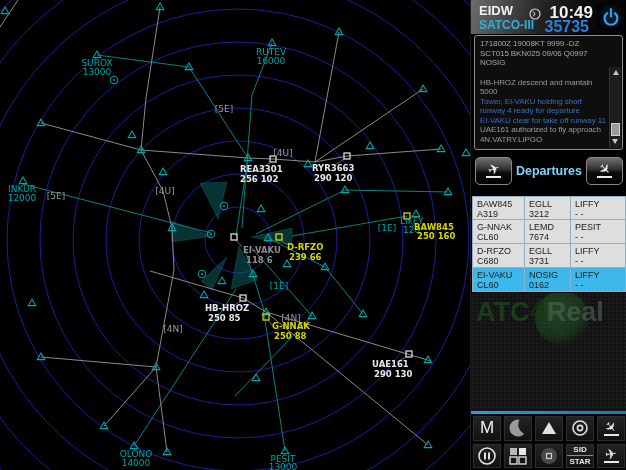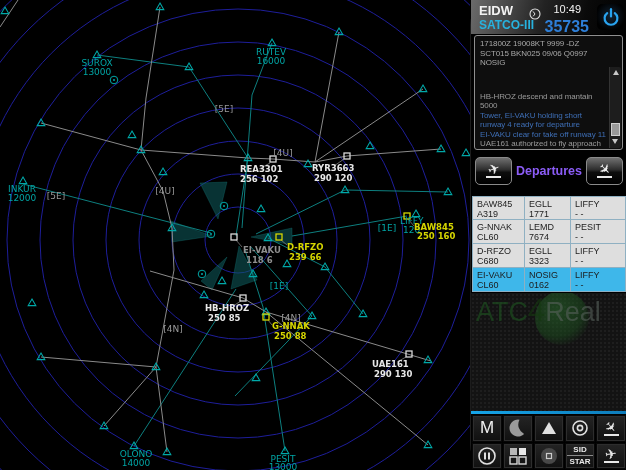--- a/index.html
+++ b/index.html
@@ -26,7 +26,7 @@
   .tacg{fill:#8f8f8f;font-size:8.5px;font-weight:bold;}
   .mid{text-anchor:middle;}
   
-  .panel{position:relative;width:156px;height:470px;background:#000;border-left:1px solid #1c1c1c;box-sizing:border-box;border-radius:25px;}
+  .panel{position:relative;width:156px;height:470px;background:#000;border-left:1px solid #1c1c1c;box-sizing:border-box;}
   .hdr{position:absolute;left:0;top:0;width:156px;height:34px;
        background:linear-gradient(105deg,#6b6b6b 0%,#4a4a4a 22%,#232323 45%,#0a0a0a 72%,#000 100%);}
   .hdr .airport{position:absolute;left:8px;top:3px;font-size:13px;font-weight:bold;color:#f2f2f2;}

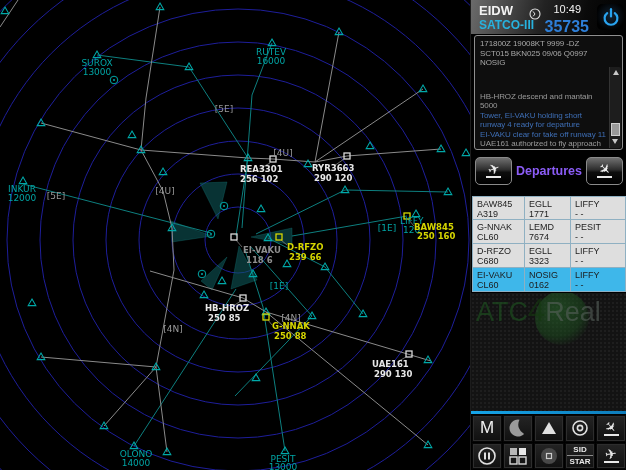--- a/index.html
+++ b/index.html
@@ -30,7 +30,7 @@
   .hdr{position:absolute;left:0;top:0;width:156px;height:34px;
        background:linear-gradient(105deg,#6b6b6b 0%,#4a4a4a 22%,#232323 45%,#0a0a0a 72%,#000 100%);}
   .hdr .airport{position:absolute;left:8px;top:3px;font-size:13px;font-weight:bold;color:#f2f2f2;}
-  .hdr .time{position:absolute;right:46px;top:3px;font-size:11px;font-weight:normal;color:#f2f2f2;}
+  .hdr .time{position:absolute;right:34px;top:3px;font-size:17px;font-weight:bold;color:#f2f2f2;}
   .hdr .clock{position:absolute;right:86px;top:6px;}
   .hdr .pos{position:absolute;left:8px;top:18px;font-size:12px;font-weight:bold;color:#27b2de;}
   .hdr .score{position:absolute;right:38px;top:18px;font-size:16px;font-weight:bold;color:#2e7fd8;}

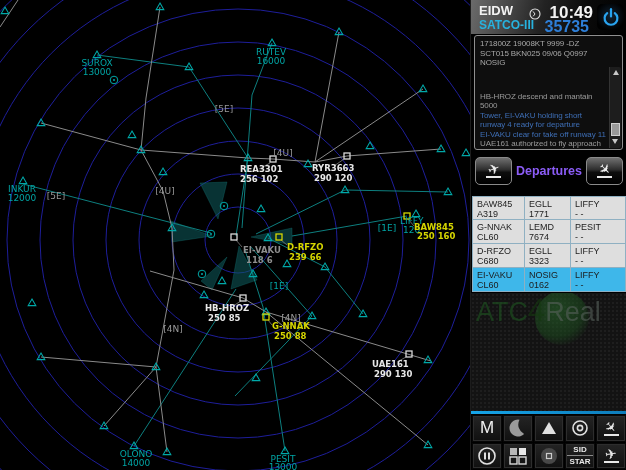--- a/index.html
+++ b/index.html
@@ -39,7 +39,7 @@
   .msgbox{position:absolute;left:3px;top:35px;width:149px;height:115px;box-sizing:border-box;
           background:#0e0e0e;border:1px solid #8f8f8f;border-radius:3px;
           padding:3px 14px 2px 5px;font-size:8px;line-height:9.5px;letter-spacing:-0.1px;overflow:hidden;}
-  .metar{color:#a8a8a8;margin-bottom:24px;}
+  .metar{color:#a8a8a8;margin-bottom:10px;}
   .msg{color:#9a9a9a;}
   .msg.blue{color:#3e6eb5;}
   .msg.dark{color:#6a6a6a;}

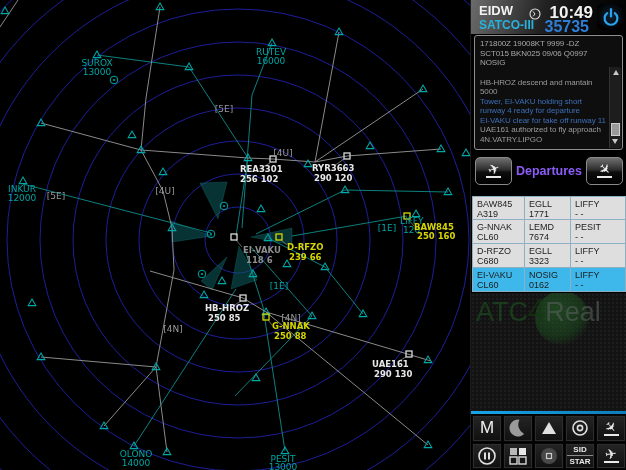--- a/index.html
+++ b/index.html
@@ -52,7 +52,7 @@
   .tabbtn{width:36px;height:26px;margin:0 4px;border:1px solid #8a8a8a;border-radius:5px;
           background:linear-gradient(180deg,#707070 0%,#2d2d2d 45%,#0d0d0d 55%,#000 100%);
           display:flex;flex-direction:column;align-items:center;justify-content:center;color:#f0f0f0;}
-  .tabtitle{flex:1;text-align:center;color:#8b5cf6;font-size:12.5px;font-weight:bold;}
+  .tabtitle{flex:1;text-align:center;color:#7dd3fc;font-size:12.5px;font-weight:bold;}
   .plane{display:inline-block;font-size:14px;line-height:12px;}
   .planebar{width:15px;height:2px;background:#e8e8e8;margin-top:1px;}
   .nextflight{position:absolute;left:0;top:186px;width:156px;height:10px;background:#060606;

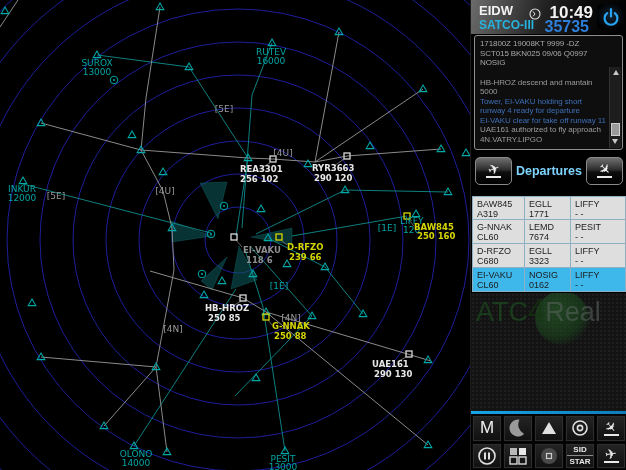--- a/index.html
+++ b/index.html
@@ -318,7 +318,7 @@
           </div>
         <div class="cell c2">
             <span>EGLL</span>
-            <span>1771</span>
+            <span>3212</span>
           </div>
         <div class="cell c3">
             <span>LIFFY</span>

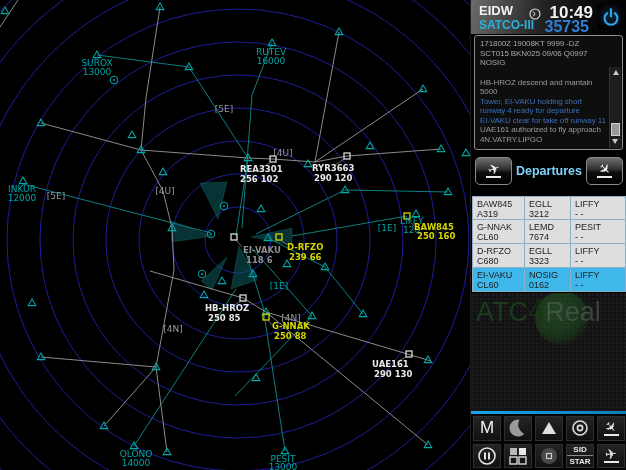--- a/index.html
+++ b/index.html
@@ -346,7 +346,7 @@
           </div>
         <div class="cell c2">
             <span>EGLL</span>
-            <span>3323</span>
+            <span>3731</span>
           </div>
         <div class="cell c3">
             <span>LIFFY</span>

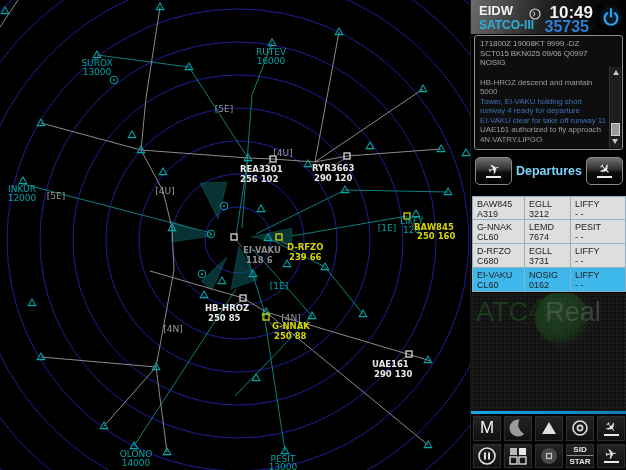--- a/index.html
+++ b/index.html
@@ -68,7 +68,7 @@
           background-image:radial-gradient(circle,#1e1e1e 0.8px,transparent 1px);background-size:4px 4px;overflow:hidden;}
   .wglobe{position:absolute;left:64px;top:-2px;width:54px;height:54px;border-radius:50%;opacity:0.55;
           background:radial-gradient(circle at 40% 35%,#2a6b2d 0%,#1c4a1e 55%,rgba(10,30,10,0) 78%);}
-  .wm{position:absolute;left:5px;top:0px;font-size:27px;font-weight:normal;opacity:0.6;white-space:nowrap;}
+  .wm{position:absolute;left:5px;top:0px;font-size:27px;font-weight:bold;opacity:0.6;white-space:nowrap;}
   .wa{color:#1d5420;} .wb{color:#14380f;font-size:31px;} .wc{color:#56605a;}
   .blueline{position:absolute;left:0;top:411px;width:156px;height:3px;background:linear-gradient(90deg,#16a5e8,#0e7cba);}
   .toolbar{position:absolute;left:0;top:414px;width:156px;height:56px;box-sizing:border-box;

